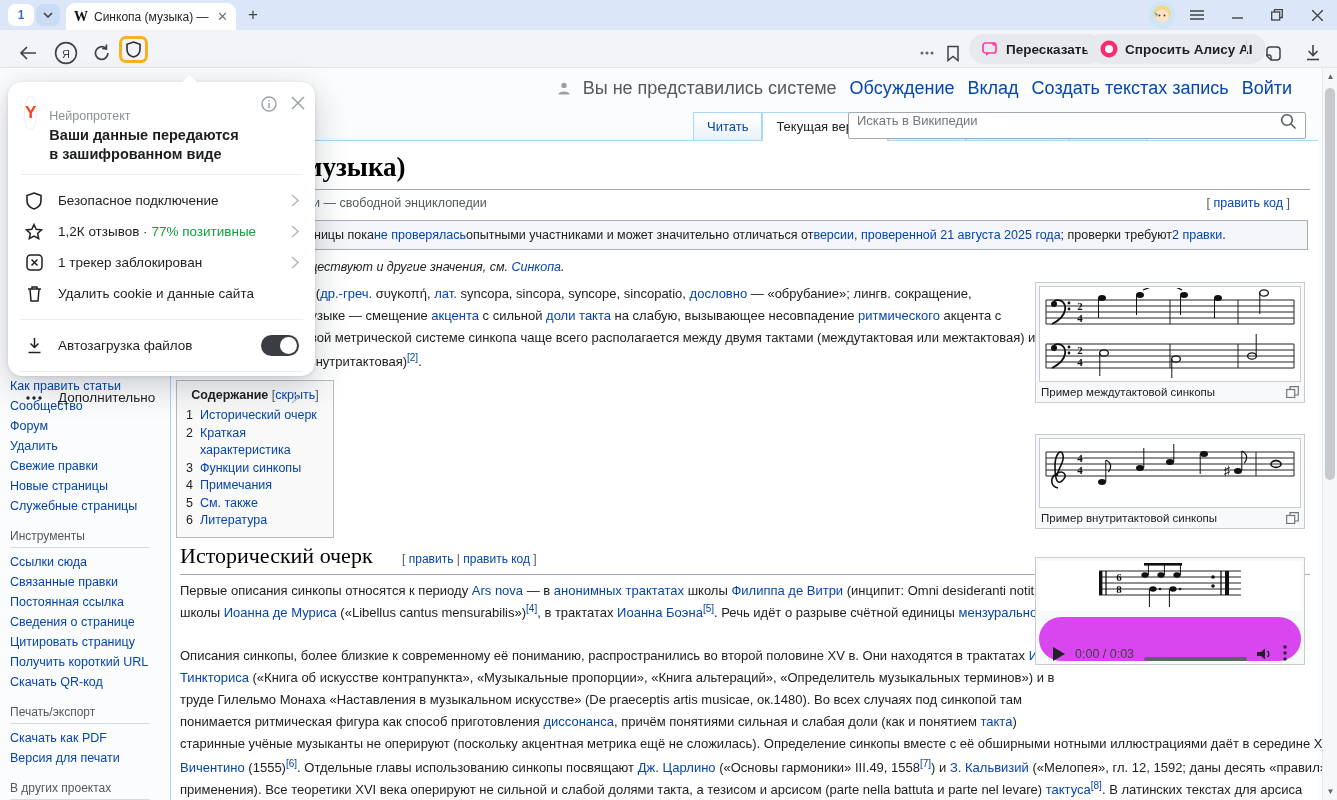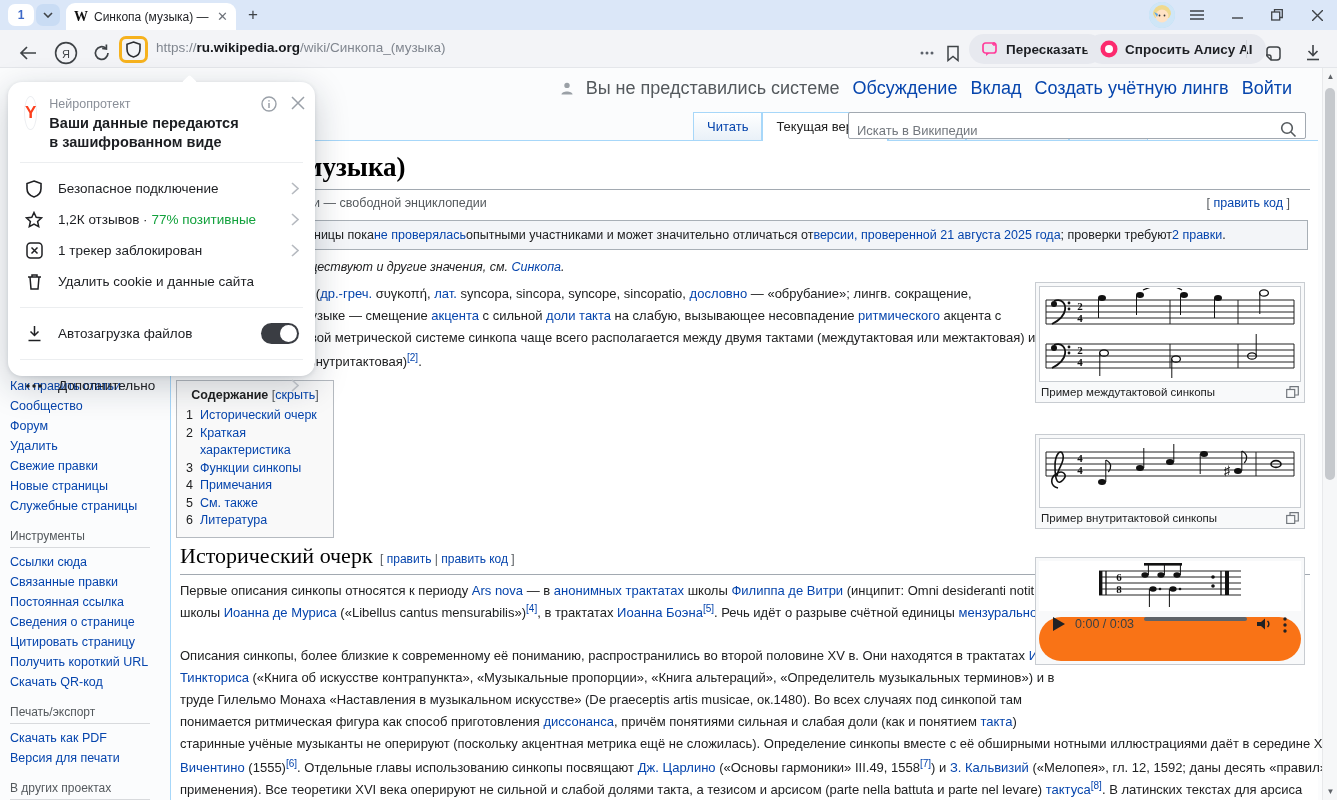--- a/index.html
+++ b/index.html
@@ -182,9 +182,6 @@
         <path d="M7.5 1 L14 3.3 V8 C14 12.4 11 15.2 7.5 16 C4 15.2 1 12.4 1 8 V3.3 Z" fill="none" stroke="#2a2c30" stroke-width="1.6"></path>
       </svg>
   </div>
-  <div class="url">
-    <span>https://</span><span class="host">ru.wikipedia.org</span><span>/wiki/Синкопа_(музыка)</span>
-  </div>
   <div class="tbicon" style="left:915px;width:24px;height:30px">
     <svg width="14" height="4">
         <circle cx="2" cy="2" r="1.5" fill="#5c616a"></circle>

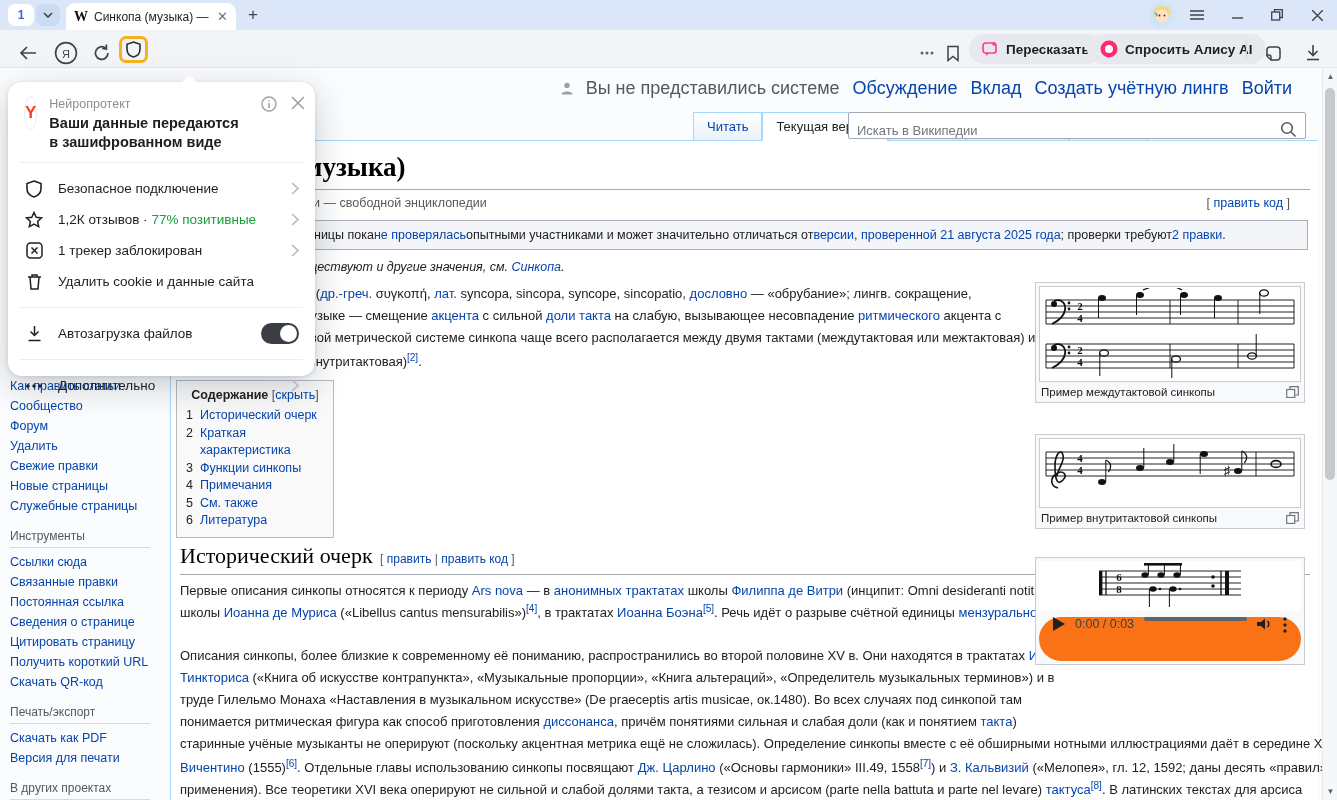--- a/index.html
+++ b/index.html
@@ -234,7 +234,7 @@
       <span class="gray">Вы не представились системе</span>
       <a class="wlink">Обсуждение</a>
       <a class="wlink">Вклад</a>
-      <a class="wlink">Создать учётную лингв</a>
+      <a class="wlink">Создать текстах запись</a>
       <a class="wlink">Войти</a>
     </div>
 

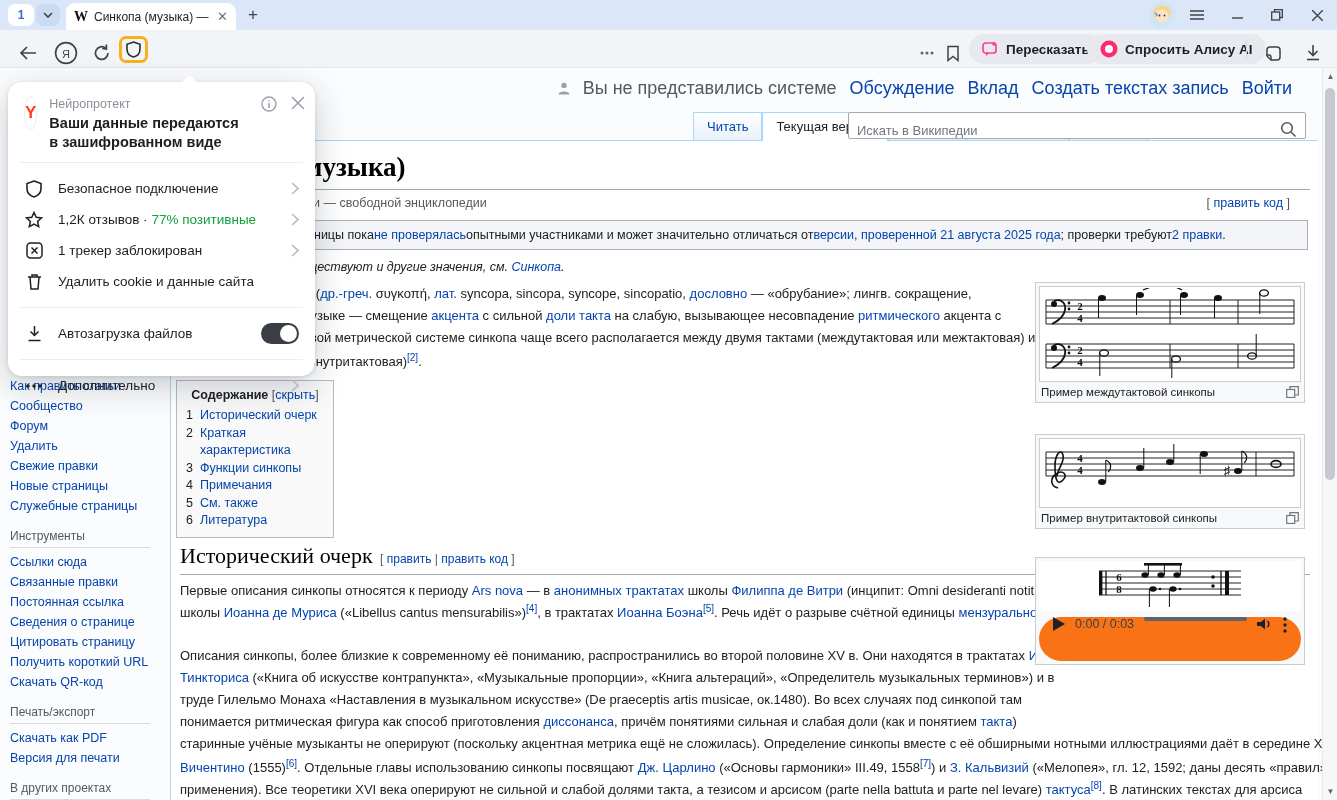--- a/index.html
+++ b/index.html
@@ -37,7 +37,7 @@
 .p-head{display:flex;gap:12px}
 .p-logo{width:34px;height:34px;border-radius:50%;border:1px solid #eceef1;display:flex;align-items:center;justify-content:center;
   font-weight:bold;font-size:17px;color:#fc3f1d;background:#fff}
-.p-brand{font-size:12.5px;color:#8a8f98;margin-top:1px}
+.p-brand{font-size:12.5px;color:#8a8f98;margin-top:13px}
 .p-title{font-size:14.5px;font-weight:bold;line-height:19px;color:#1c1e22;margin-top:3px;width:200px}
 .p-hicons{margin-left:auto;display:flex;gap:14px;color:#9aa0a8}
 .p-sep{height:1px;background:#eceef0;margin:10px -4px}

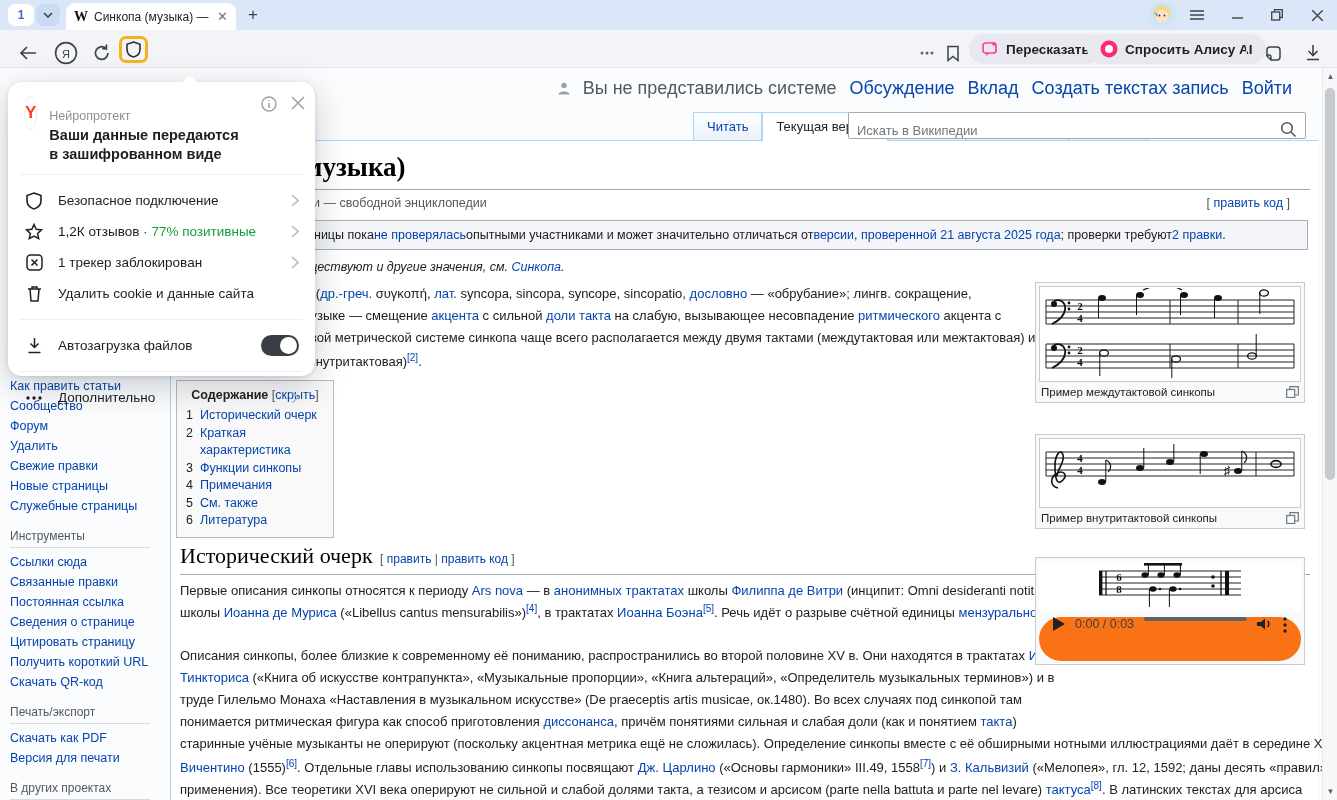--- a/index.html
+++ b/index.html
@@ -60,7 +60,7 @@
 .wtab.active{background:#fff;color:#222;position:relative}
 .wtab.active:after{content:"";position:absolute;left:0;right:0;bottom:-1px;height:1px;background:#fff}
 .searchbox{position:absolute;left:848px;top:44px;width:458px;height:27px;border:1px solid #a2a9b1;border-radius:2px;
-  background:#fff;display:flex;align-items:flex-end;padding:0 8px;font-size:13px;color:#72777d}
+  background:#fff;display:flex;align-items:flex-start;padding:0 8px;font-size:13px;color:#72777d}
 .searchbox .mag{margin-left:auto}
 .ptitle{position:absolute;left:180px;top:84px;font-family:"Liberation Serif",serif;font-size:27px;color:#000;
   width:1130px;border-bottom:1px solid #a2a9b1;padding-bottom:6px}

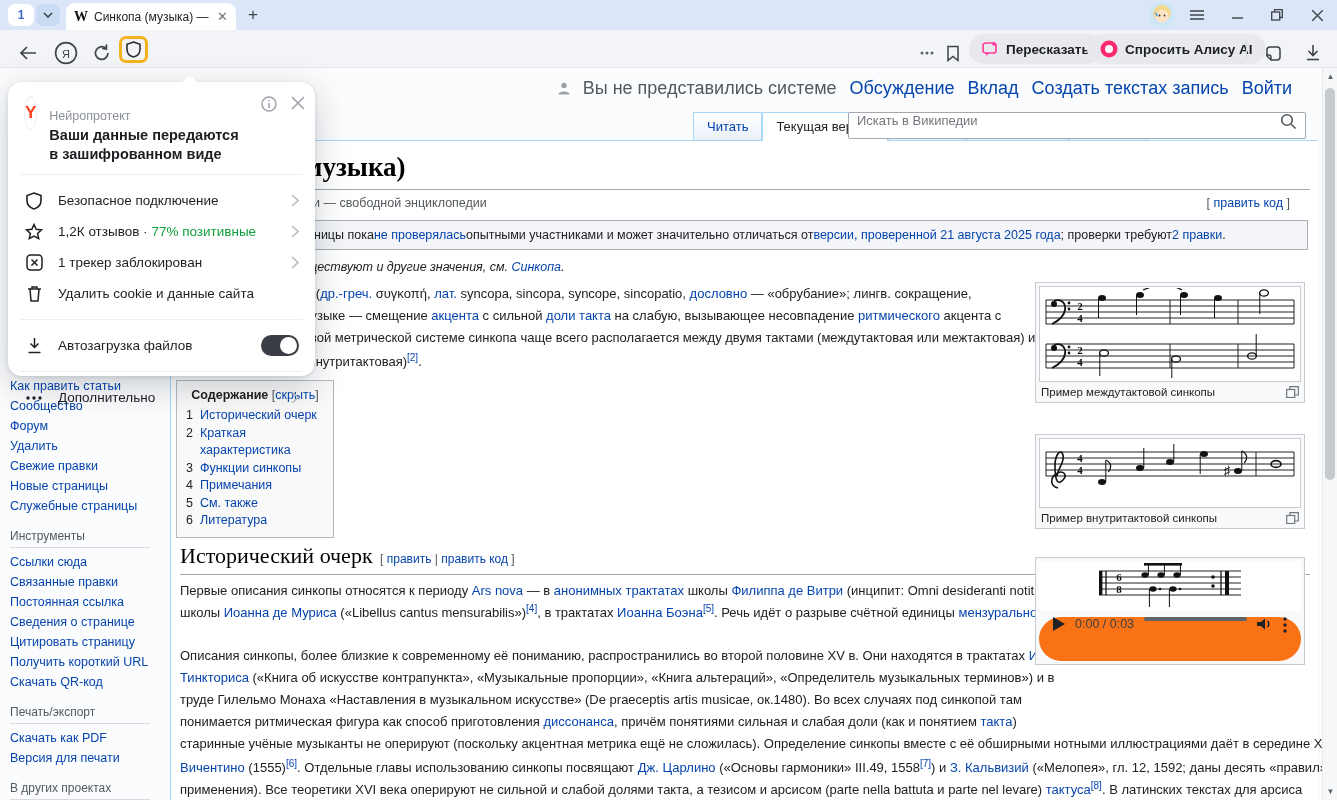--- a/index.html
+++ b/index.html
@@ -91,7 +91,7 @@
 
 .sechead{position:absolute;left:180px;top:475px;width:1130px;border-bottom:1px solid #a2a9b1;padding-bottom:5px;
   font-family:"Liberation Serif",serif;font-size:22px;color:#000}
-.secedit{font-family:"Liberation Sans",sans-serif;font-size:12px;margin-left:2px}
+.secedit{font-family:"Liberation Sans",sans-serif;font-size:12px;margin-left:24px}
 
 .fig{position:absolute;left:1035px;width:270px;background:#f8f9fa;border:1px solid #c8ccd1;padding:3px}
 .fig .imgbox{background:#fff;border:1px solid #c8ccd1;display:flex;align-items:center;justify-content:center}

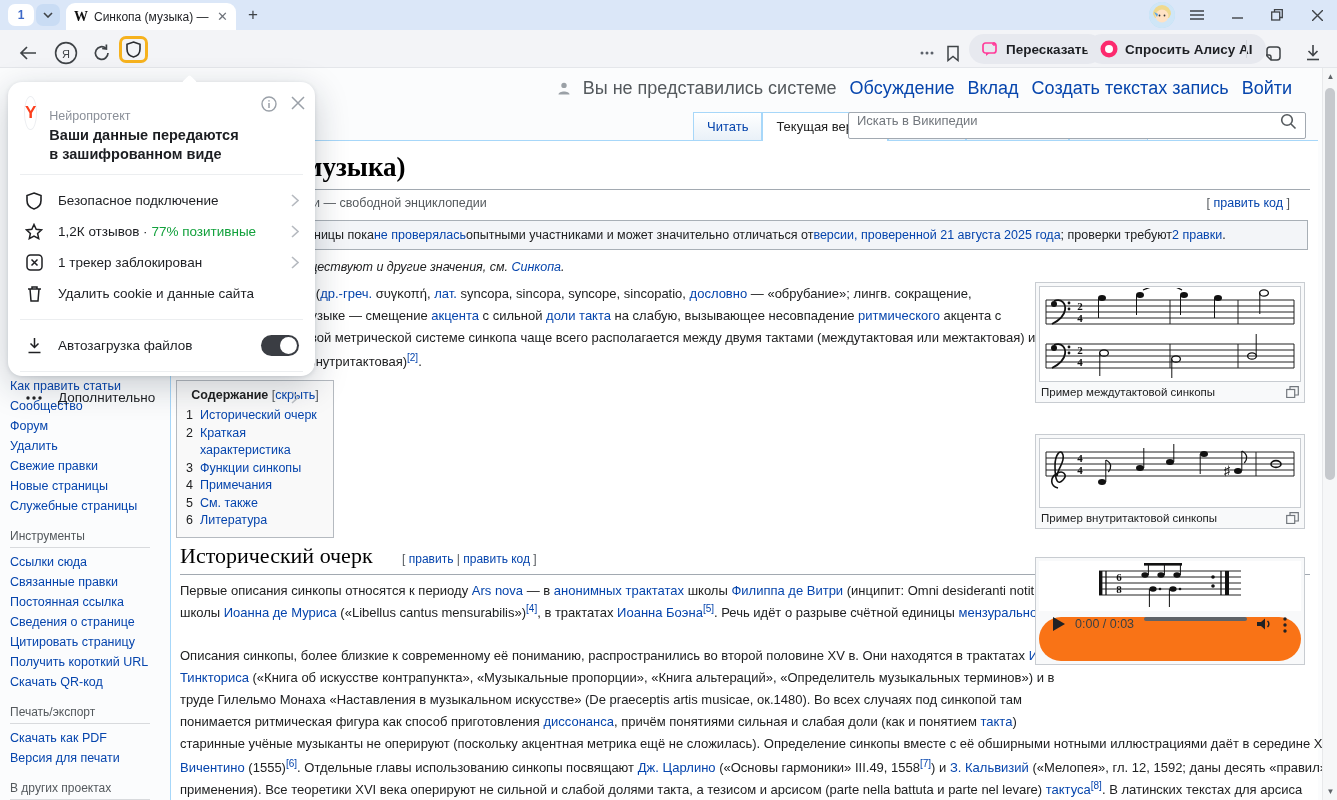--- a/index.html
+++ b/index.html
@@ -97,7 +97,7 @@
 .fig .imgbox{background:#fff;border:1px solid #c8ccd1;display:flex;align-items:center;justify-content:center}
 .figcap{display:flex;align-items:center;gap:6px;padding:4px 2px 1px 2px;font-size:11.5px;color:#202122}
 .figcap .mag2{margin-left:auto;flex:none}
-.audio{margin-top:6px;height:44px;border-radius:22px;background:#f97316;display:flex;align-items:flex-start;
+.audio{margin-top:6px;height:44px;border-radius:22px;background:#d946ef;display:flex;align-items:flex-end;
   padding:0 14px;gap:10px}
 .audio .time{font-size:12.5px;color:#3c4043;white-space:nowrap}
 .audio .bar{flex:1;height:4px;border-radius:2px;background:#5f6368}

